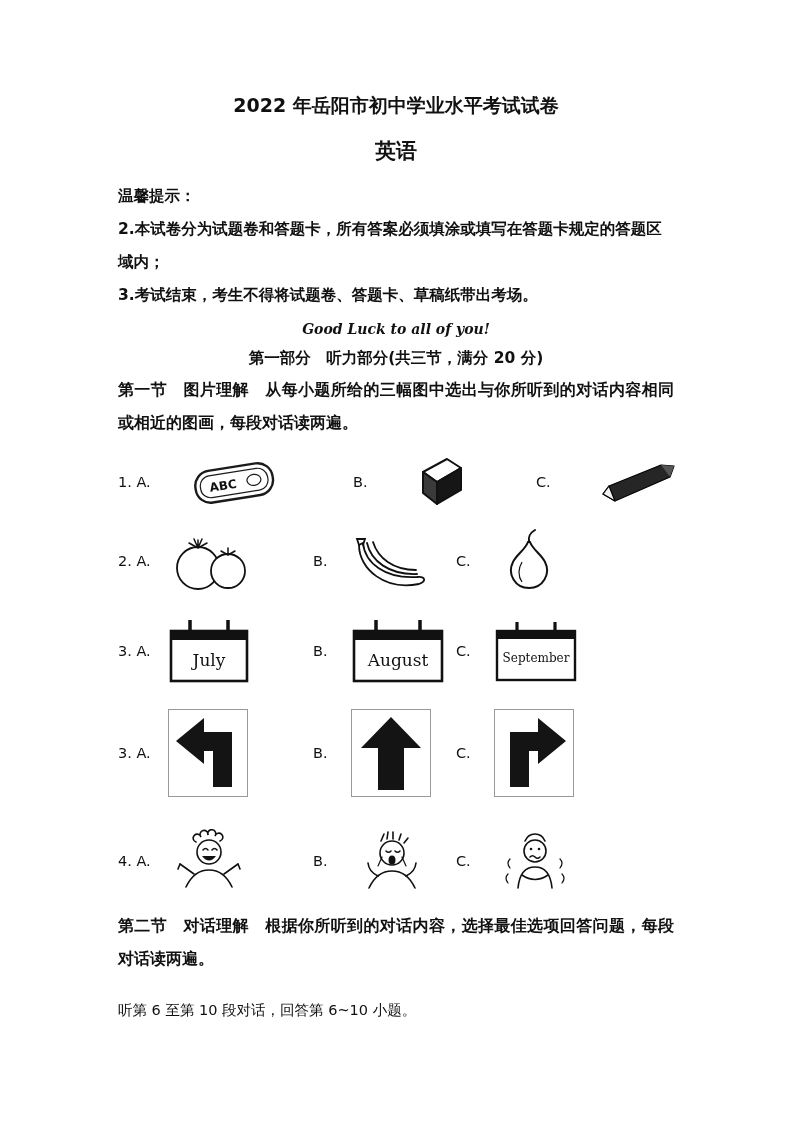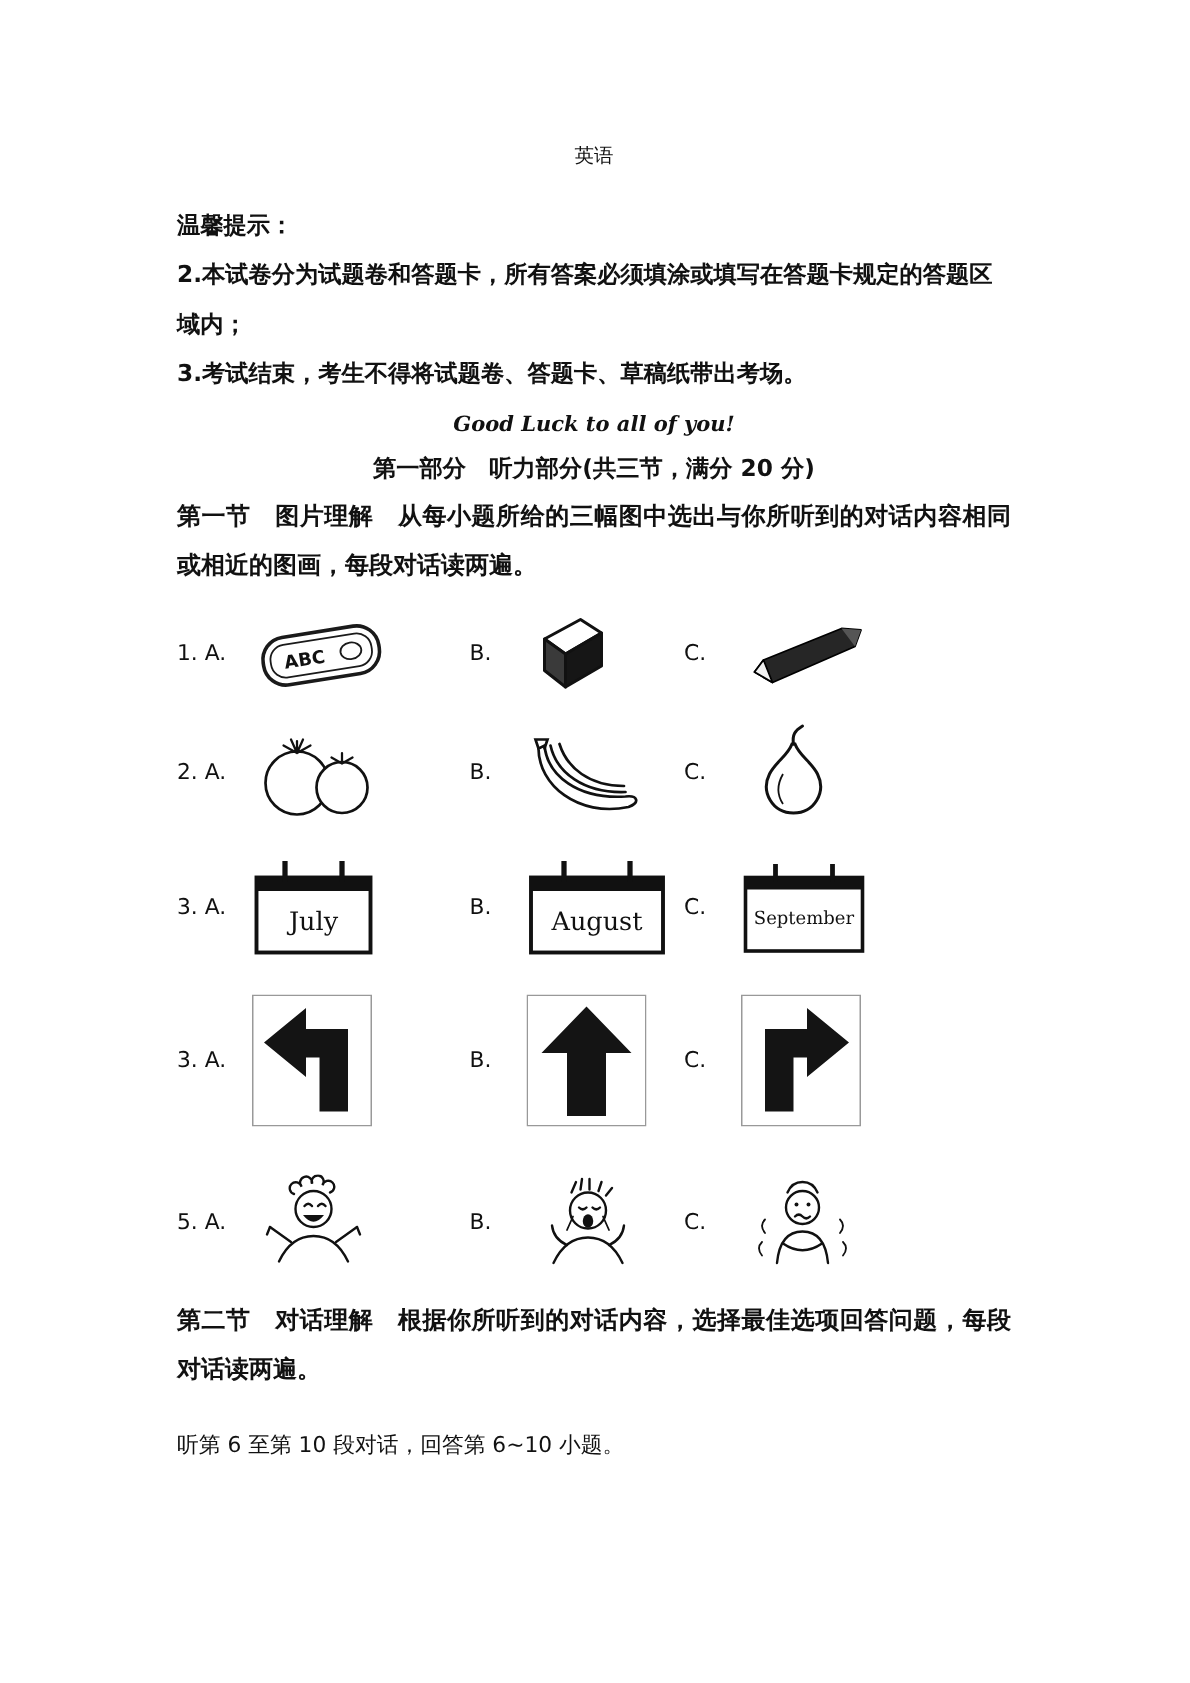--- a/index.html
+++ b/index.html
@@ -61,6 +61,7 @@
 
 <div class="page">
 
+  <div class="title">2022 年岳阳市初中学业水平考试试卷</div>
   <div class="subject">英语</div>
 
   <div class="notice-heading">温馨提示：</div>

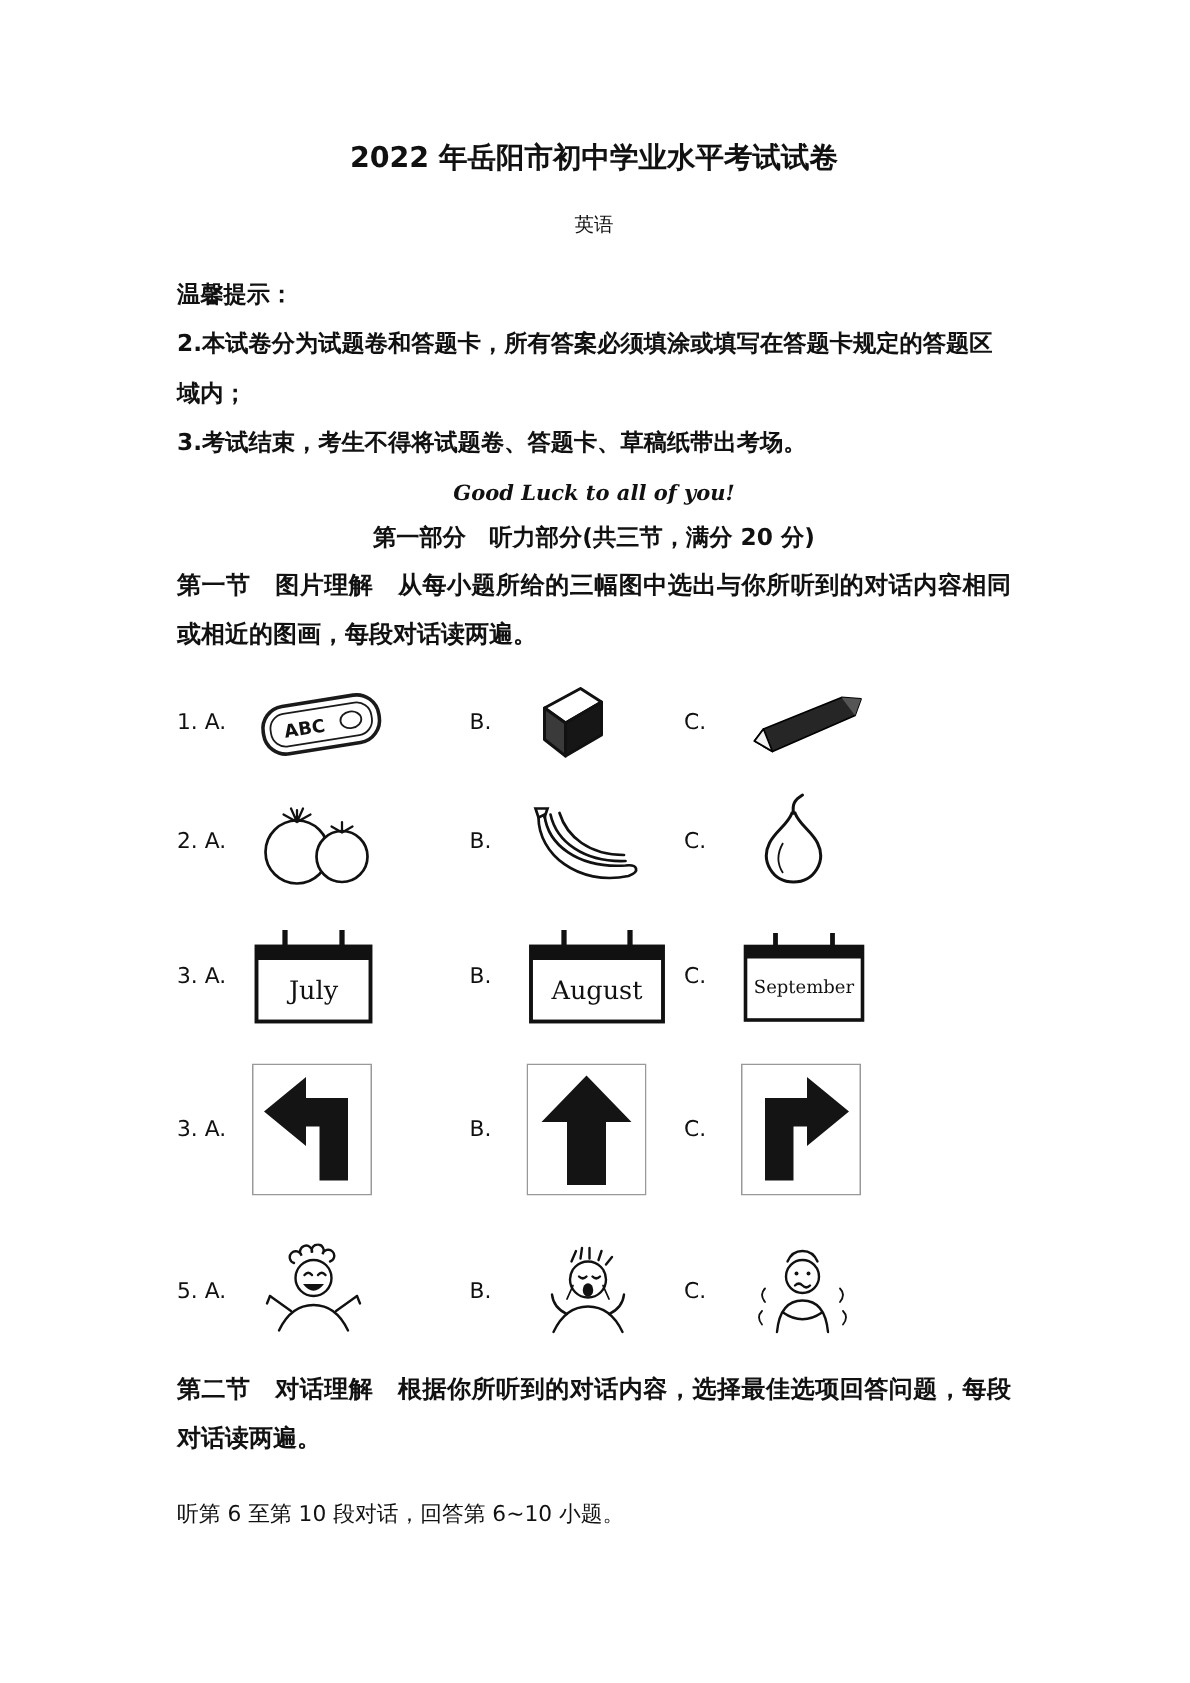--- a/index.html
+++ b/index.html
@@ -18,7 +18,7 @@
     line-height: 26px; margin-bottom: 20px;
   }
   .subject {
-    text-align: center; font-size: 13px; font-weight: normal;
+    text-align: center; font-size: 21px; font-weight: bold;
     line-height: 26px; margin-bottom: 16px;
   }
   .notice-heading {

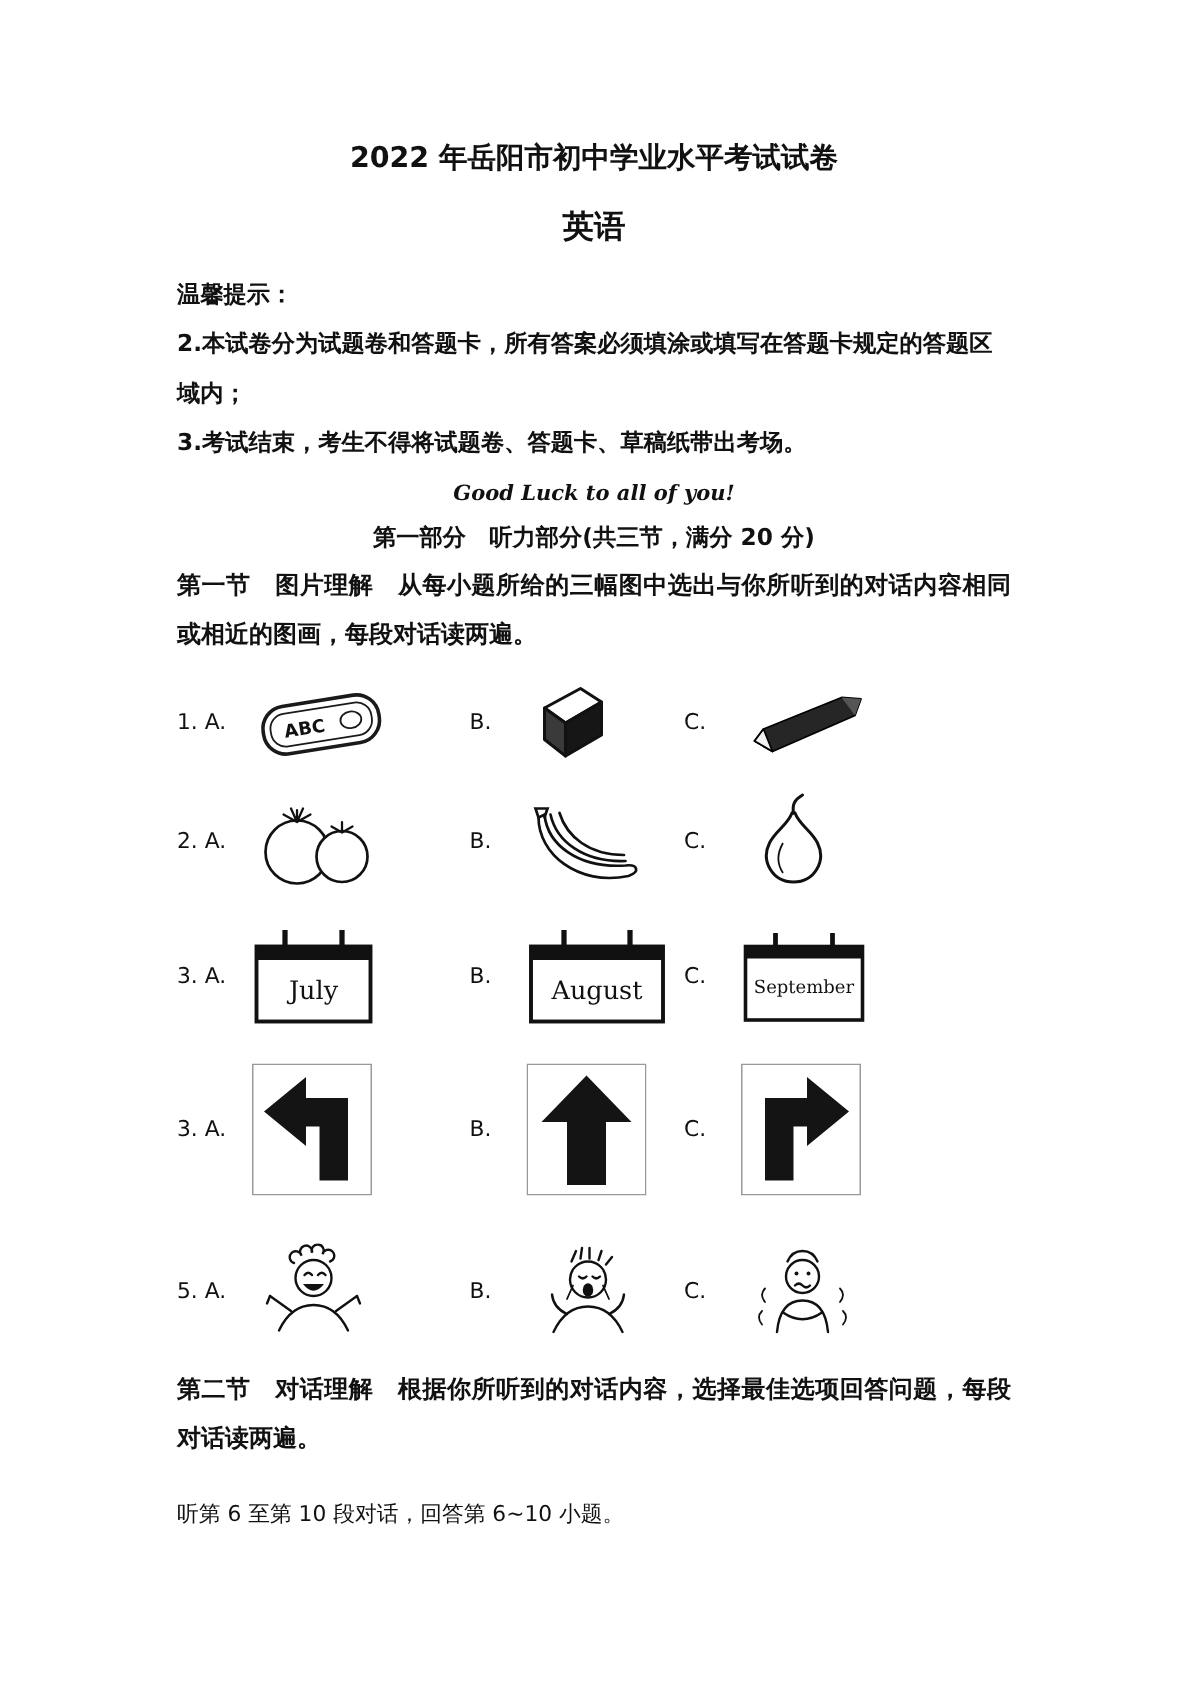--- a/index.html
+++ b/index.html
@@ -46,7 +46,7 @@
   }
   .q-row .q-label { font-size: 14.5px; }
   .q-img { display: flex; align-items: center; }
-  #q1-row { height: 78px; margin-top: 4px; }
+  #q1-row { height: 78px; margin-top: 4px; gap: 20px; }
   #q2-row { height: 80px; }
   #q3-row { height: 84px; margin-top: 8px; }
   #q4-row { height: 96px; margin-top: 12px; }

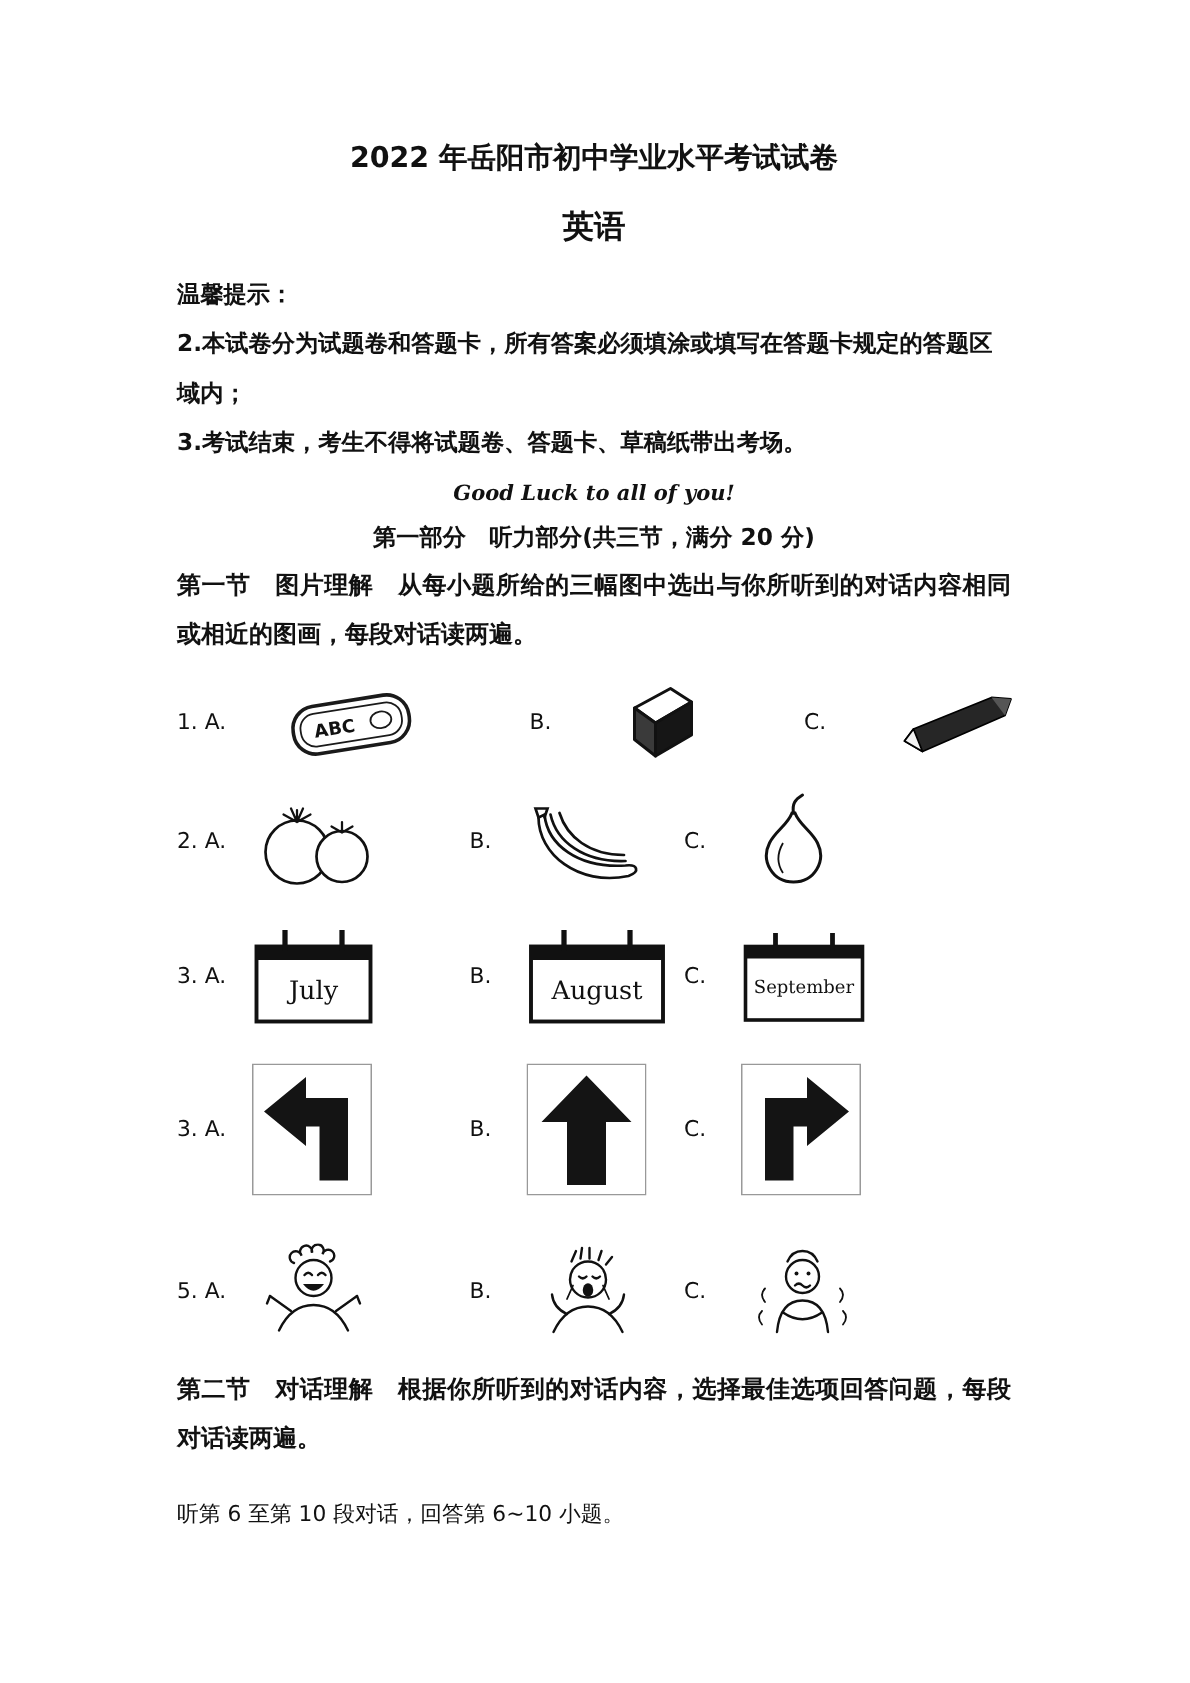--- a/index.html
+++ b/index.html
@@ -196,7 +196,7 @@
   </div>
 
   <div class="q-row" id="q5-row">
-    <span class="q-label">5. A.</span>
+    <span class="q-label">4. A.</span>
     <span class="q-img">
       <svg width="82" height="64" viewBox="0 0 82 64">
         <g fill="none" stroke="#111" stroke-width="1.6" stroke-linecap="round">

